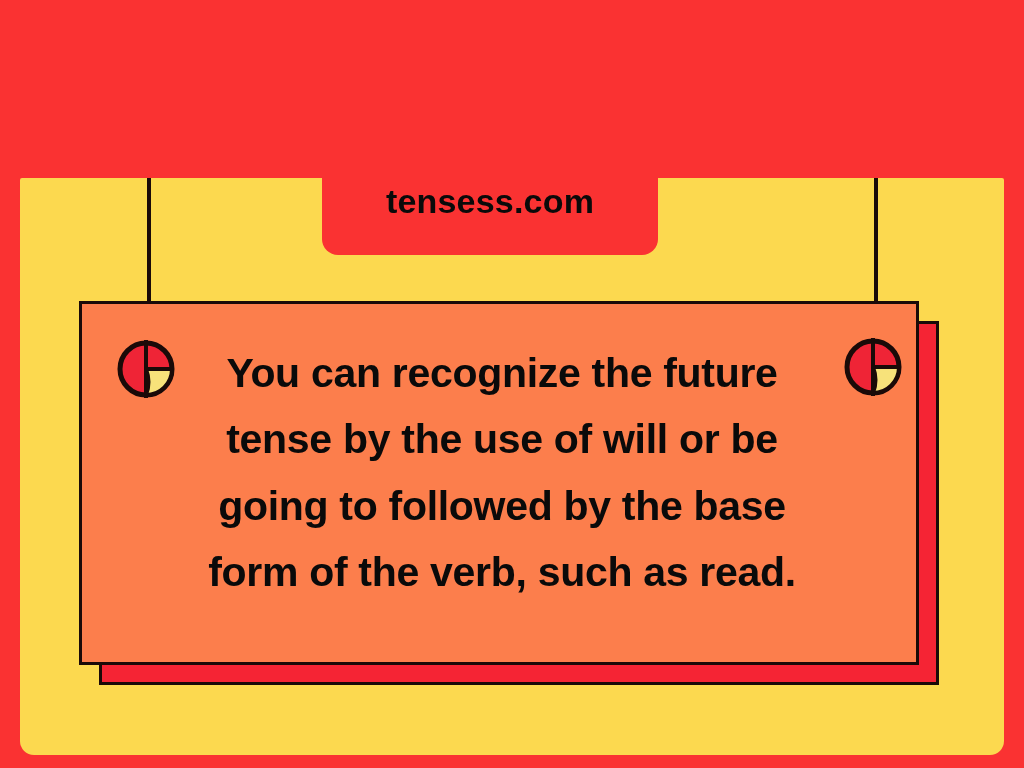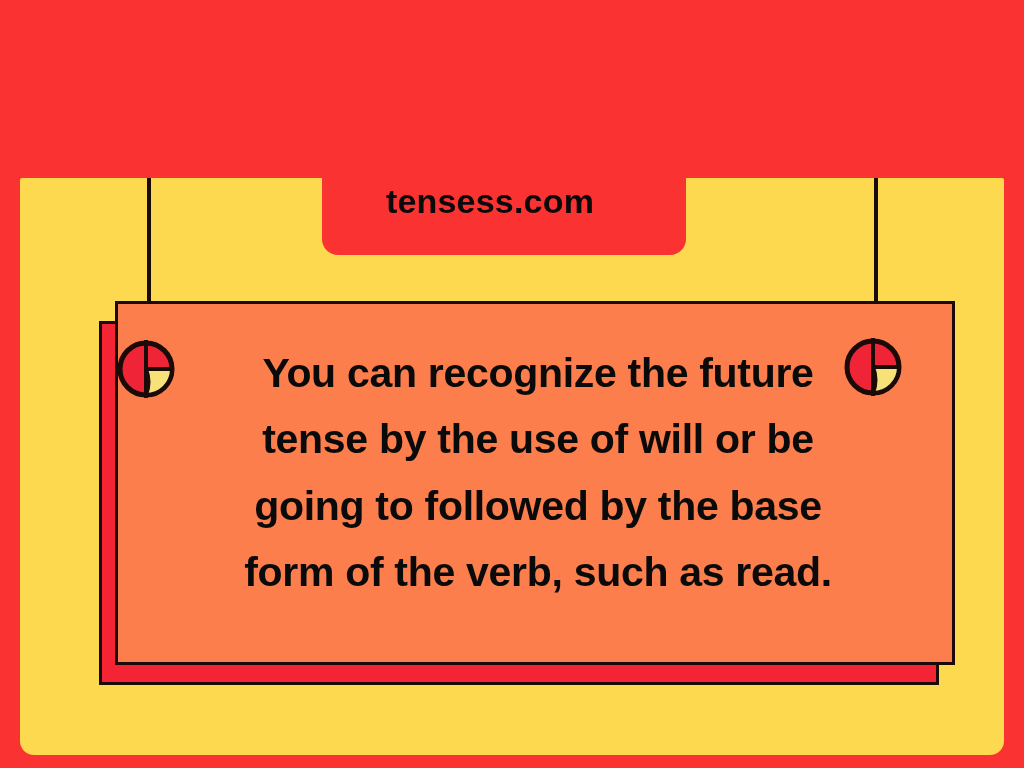--- a/index.html
+++ b/index.html
@@ -67,7 +67,6 @@
     background: #FA3232;
     border-radius: 0 0 16px 16px;
     z-index: 6;
-    padding-left: 28px;
   }
   #site-name {
     position: absolute;

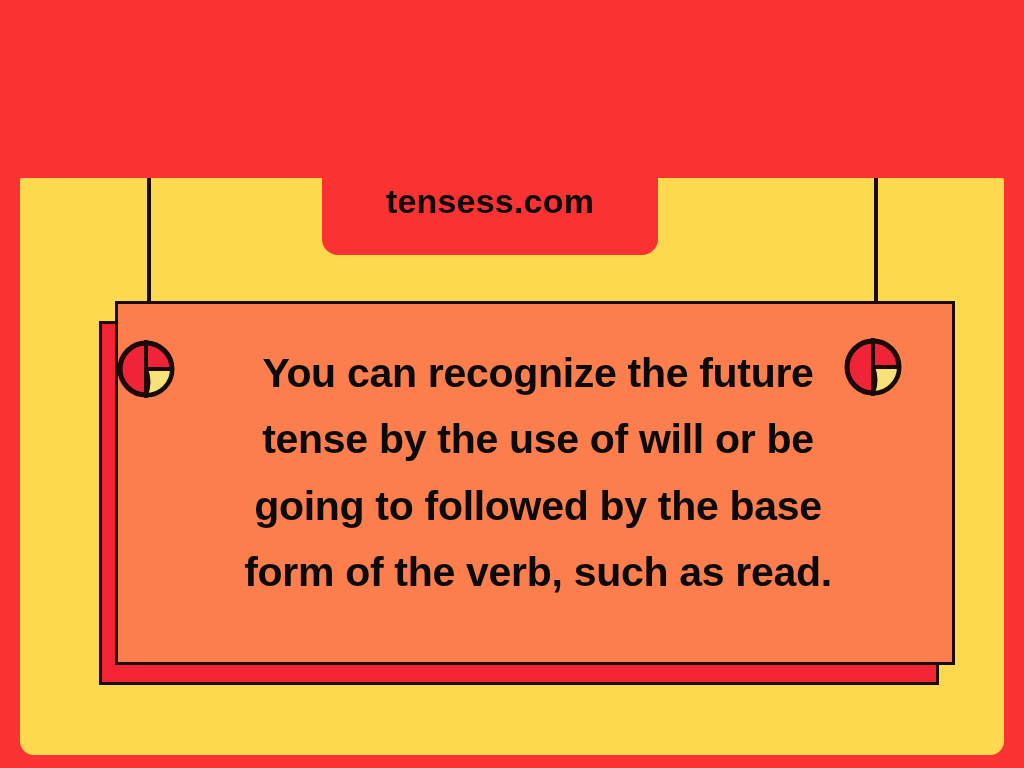--- a/index.html
+++ b/index.html
@@ -115,7 +115,6 @@
     border: 3px solid #1A0A08;
     box-sizing: border-box;
     z-index: 9;
-    margin-left: 36px;
   }
 
   #body-text {

